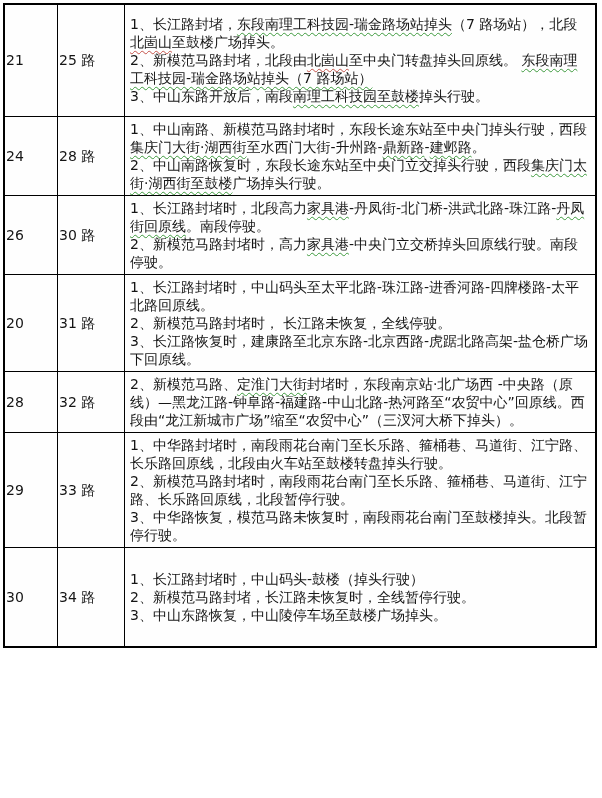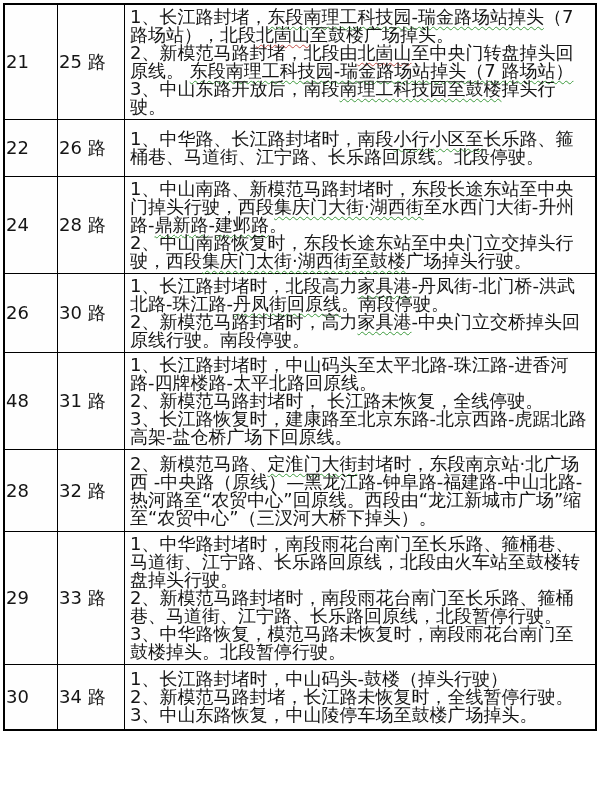--- a/index.html
+++ b/index.html
@@ -18,7 +18,7 @@
   td{
     border:1px solid #000;
     vertical-align:middle;
-    font-size:18px;
+    font-size:14px;
     line-height:18px;
     background:#fefefe;
   }

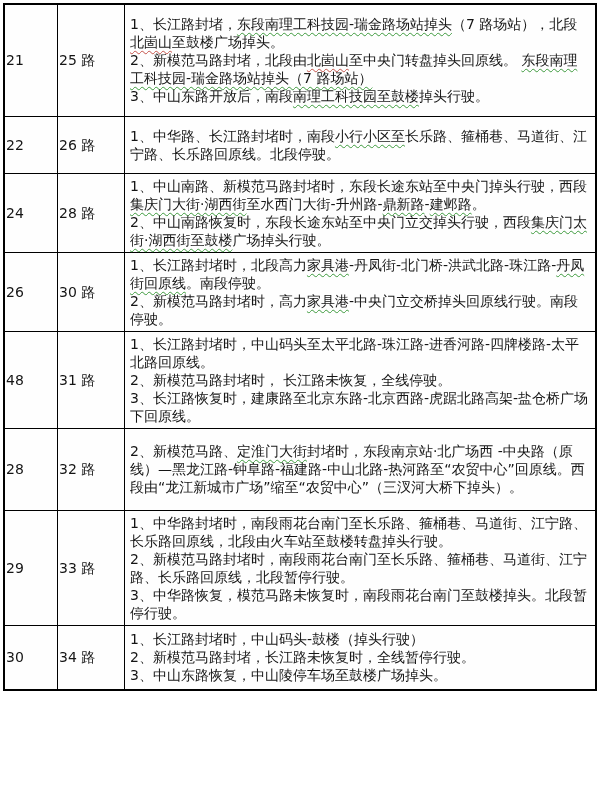--- a/index.html
+++ b/index.html
@@ -71,13 +71,6 @@
           </td>
   </tr>
 
-  <tr>
-    <td class="c1">22</td>
-    <td class="c2">26 路</td>
-    <td class="c3">
-            <div class="item"><span>1、中华路、长江路封堵时，南段</span><span class="sq-g">小行小区至</span><span>长乐路、箍桶巷、马道街、江宁路、长乐路回原线。北段停驶。</span></div>
-          </td>
-  </tr>
 
 
   <tr>

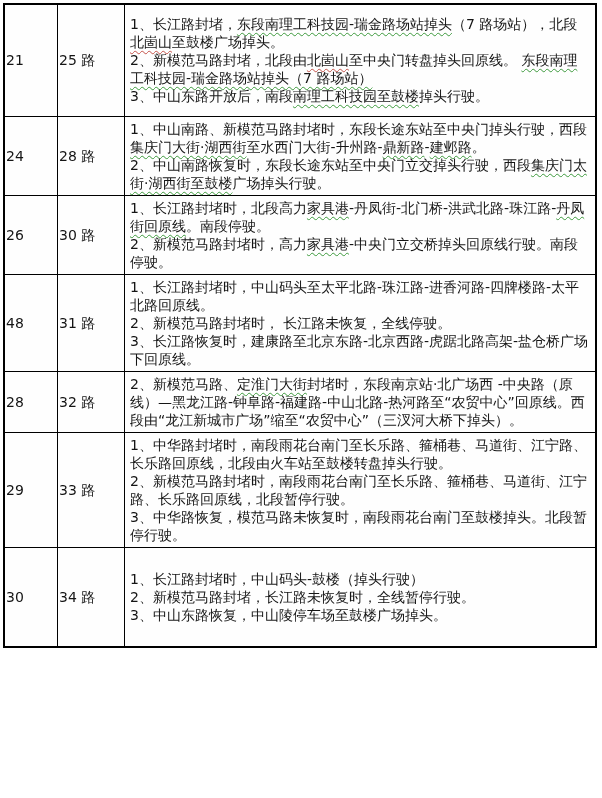--- a/index.html
+++ b/index.html
@@ -93,7 +93,7 @@
   </tr>
 
   <tr>
-    <td class="c1">48</td>
+    <td class="c1">20</td>
     <td class="c2">31 路</td>
     <td class="c3">
             <div class="item"><span>1、长江路封堵时，中山码头至太平北路-珠江路-进香河路-四牌楼路-太平北路回原线。</span></div>

